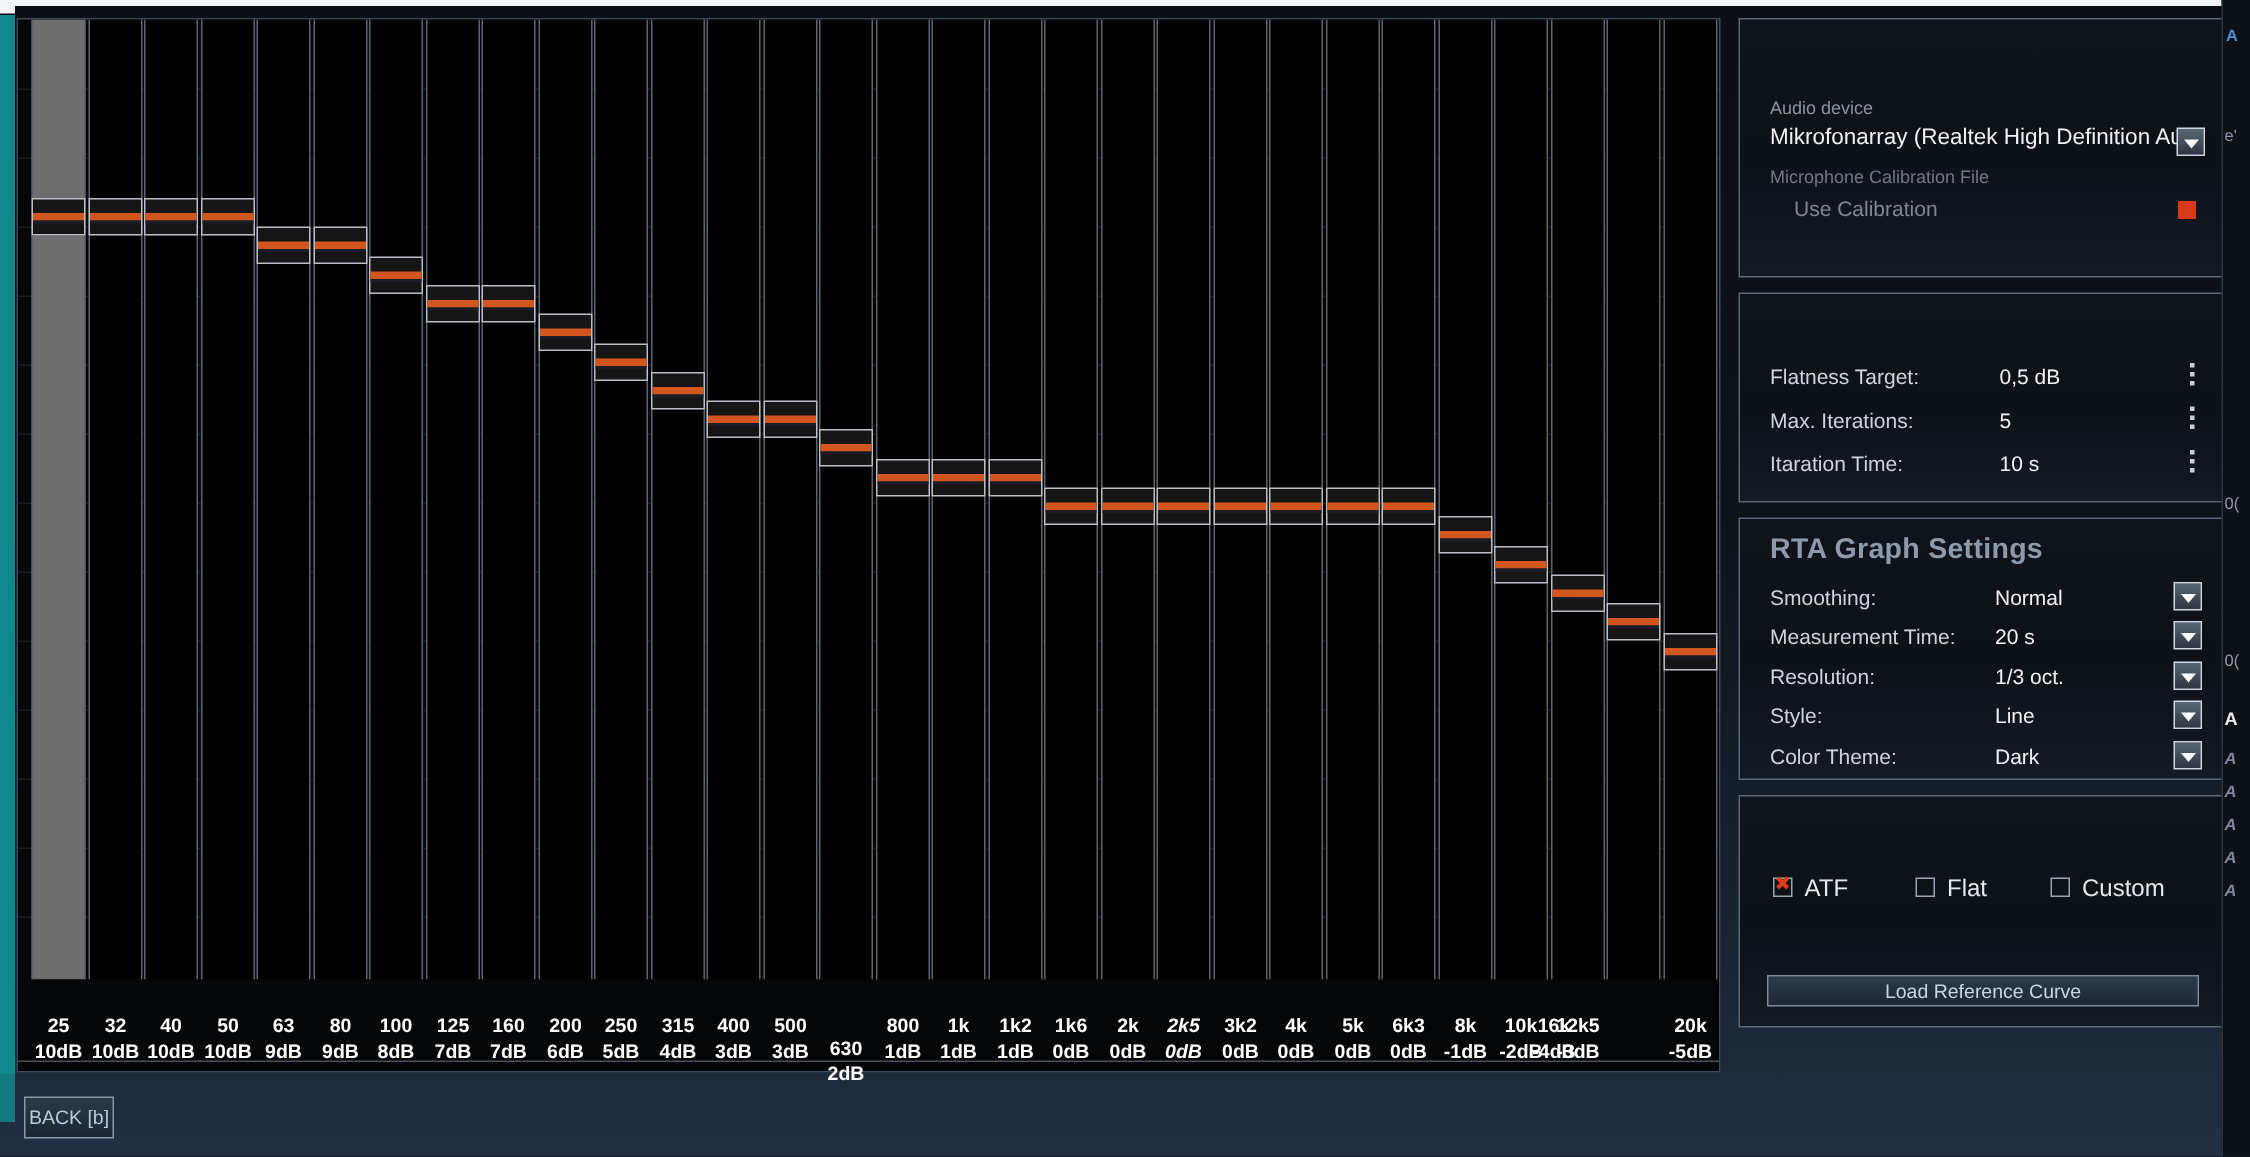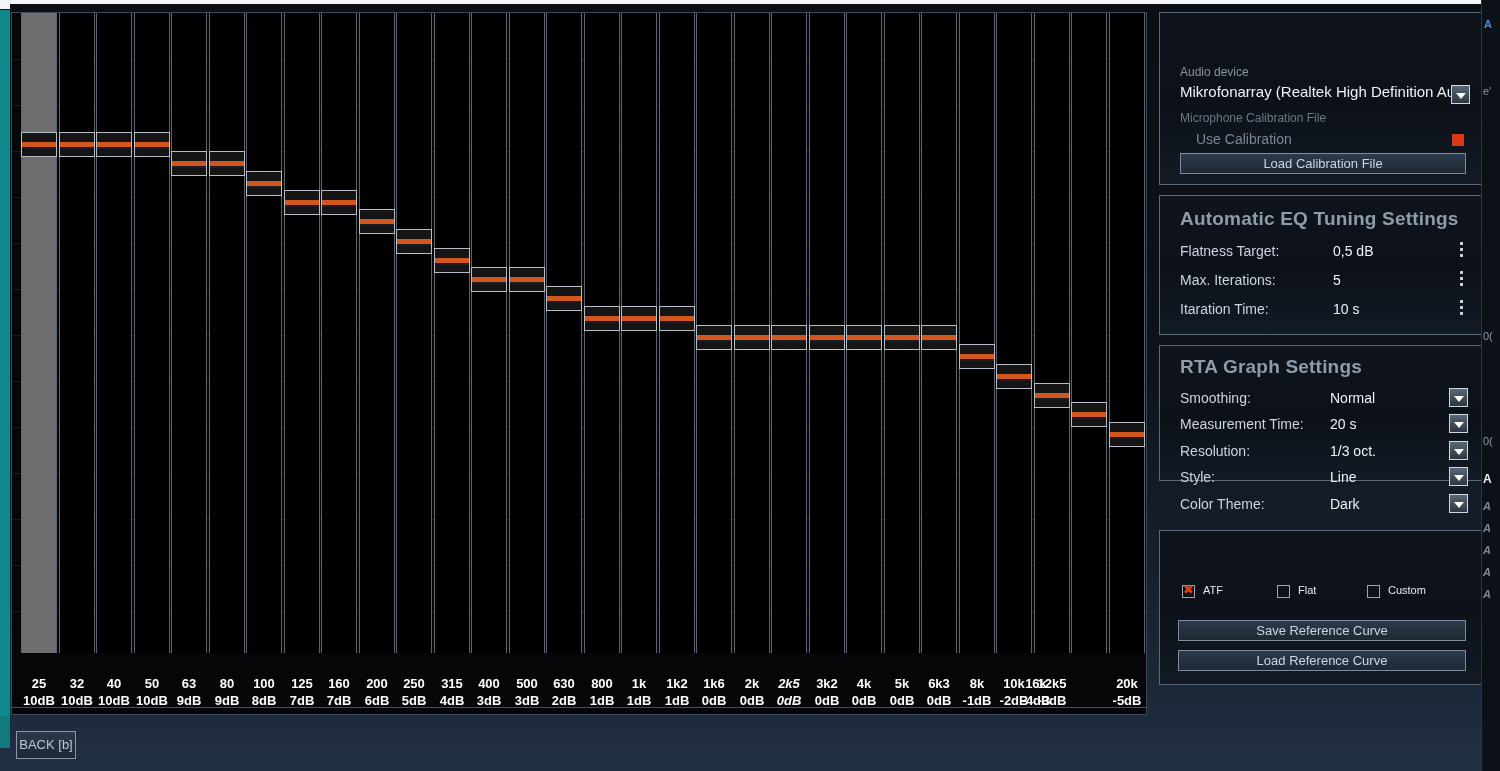--- a/index.html
+++ b/index.html
@@ -547,7 +547,6 @@
       <div class="lbl-small" style="left:20px;top:98px;color:#6e7886;">Microphone Calibration File</div>
       <div class="lbl" style="left:20px;top:118px;color:#7d8795;font-size:14px;margin-left:16px;">Use Calibration</div>
       <div class="redbox" style="left:292px;top:121px;"></div>
-      <div class="btn" style="left:20px;top:140px;width:286px;">Load Calibration File</div>
     </div>
 
     <div class="card" style="top:183px;height:140px;">

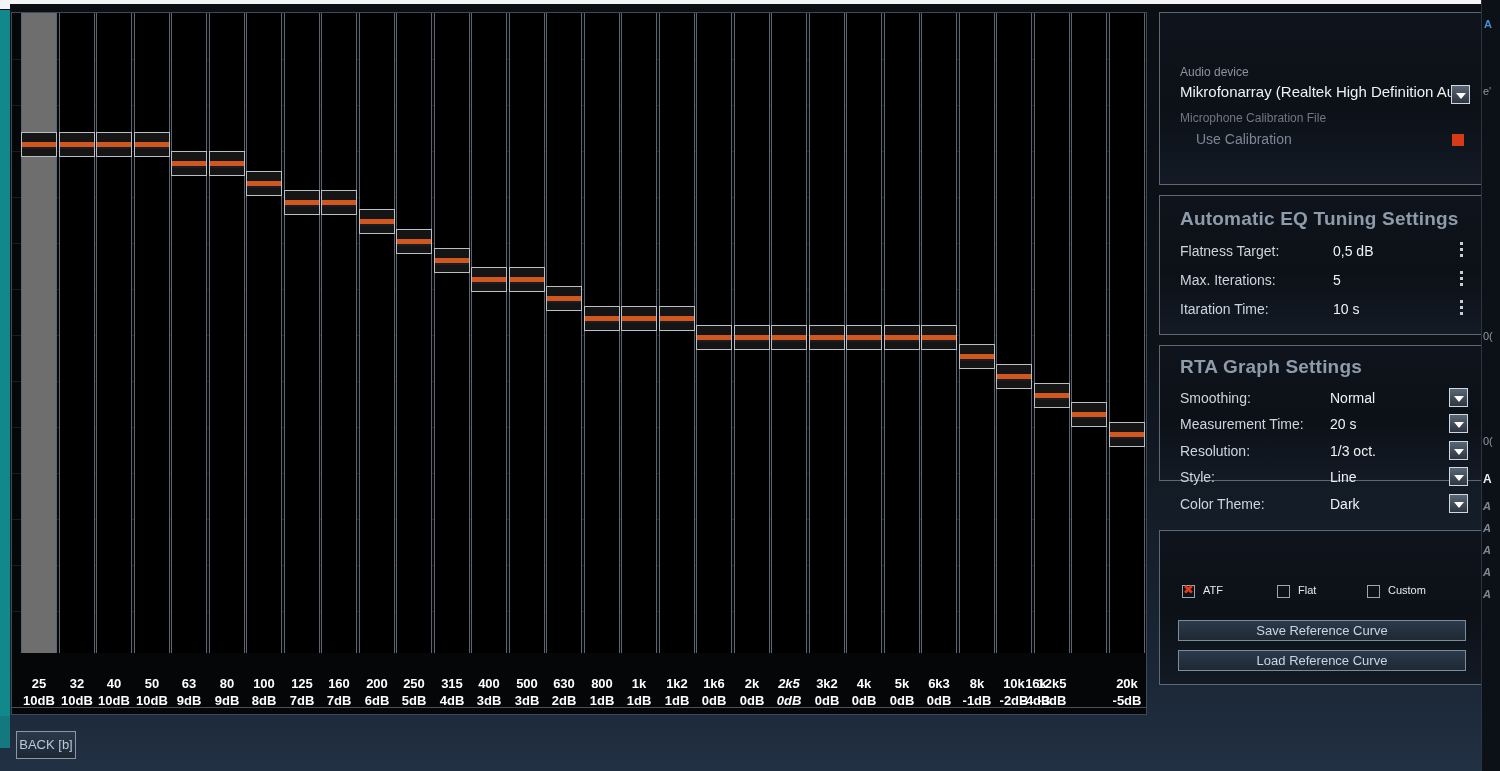--- a/index.html
+++ b/index.html
@@ -550,7 +550,6 @@
     </div>
 
     <div class="card" style="top:183px;height:140px;">
-      <div class="card-title" style="margin-top:12px;">Automatic EQ Tuning Settings</div>
       <div class="lbl" style="left:20px;top:47px;">Flatness Target:</div>
       <div class="val" style="left:173px;top:47px;">0,5 dB</div>
       <div class="spinner" style="left:298px;top:45px;">

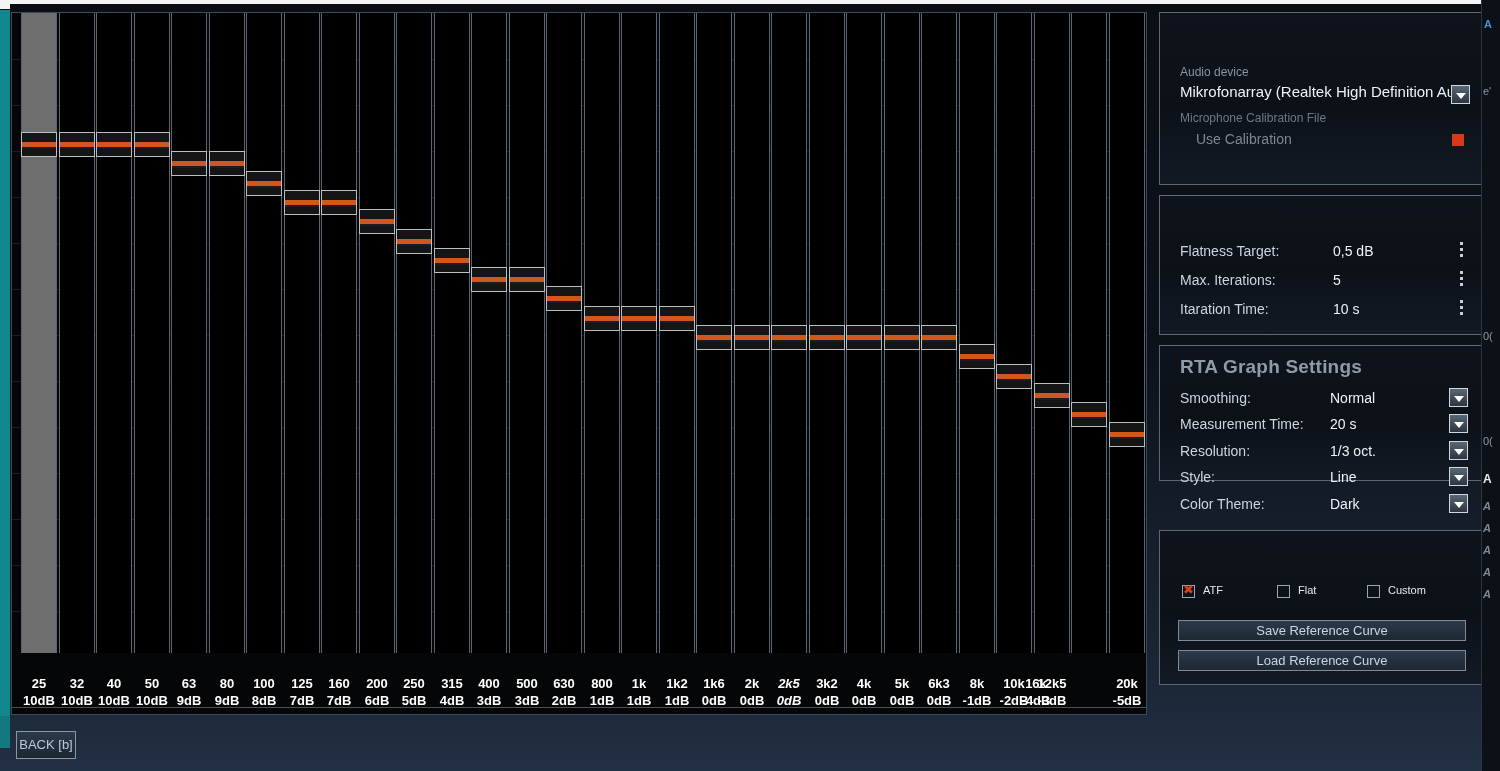--- a/index.html
+++ b/index.html
@@ -573,7 +573,7 @@
       </div>
     </div>
 
-    <div class="card" style="top:333px;height:136px;">
+    <div class="card" style="top:333px;height:175px;">
       <div class="card-title" style="margin-top:10px;">RTA Graph Settings</div>
       <div class="lbl" style="left:20px;top:44px;">Smoothing:</div>
       <div class="val" style="left:170px;top:44px;">Normal</div>

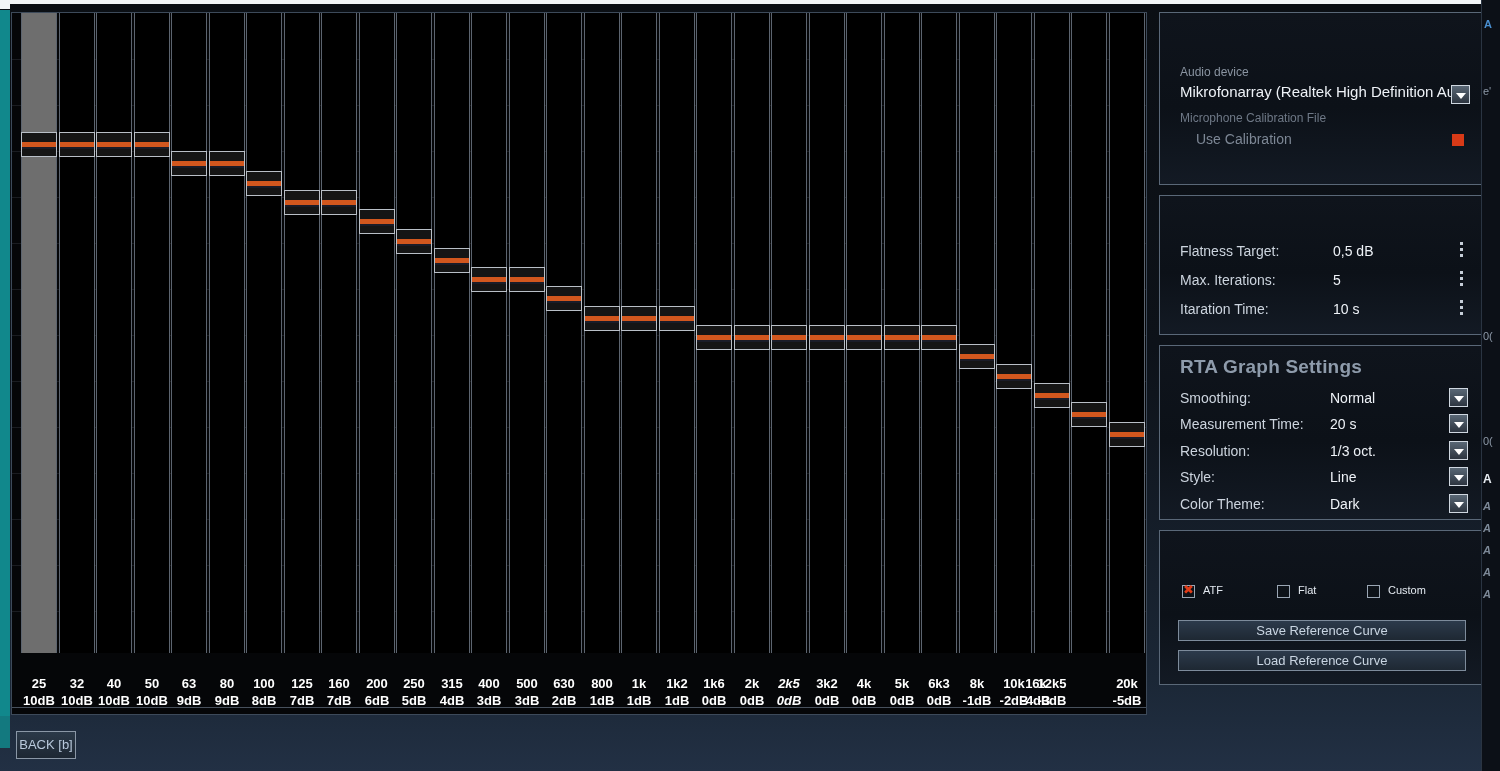--- a/index.html
+++ b/index.html
@@ -220,7 +220,7 @@
   }
   .chk-lbl {
     position: absolute;
-    color: #e3e9f0; font-size: 11px; white-space: nowrap;
+    color: #e3e9f0; font-size: 16px; white-space: nowrap;
   }
 
   

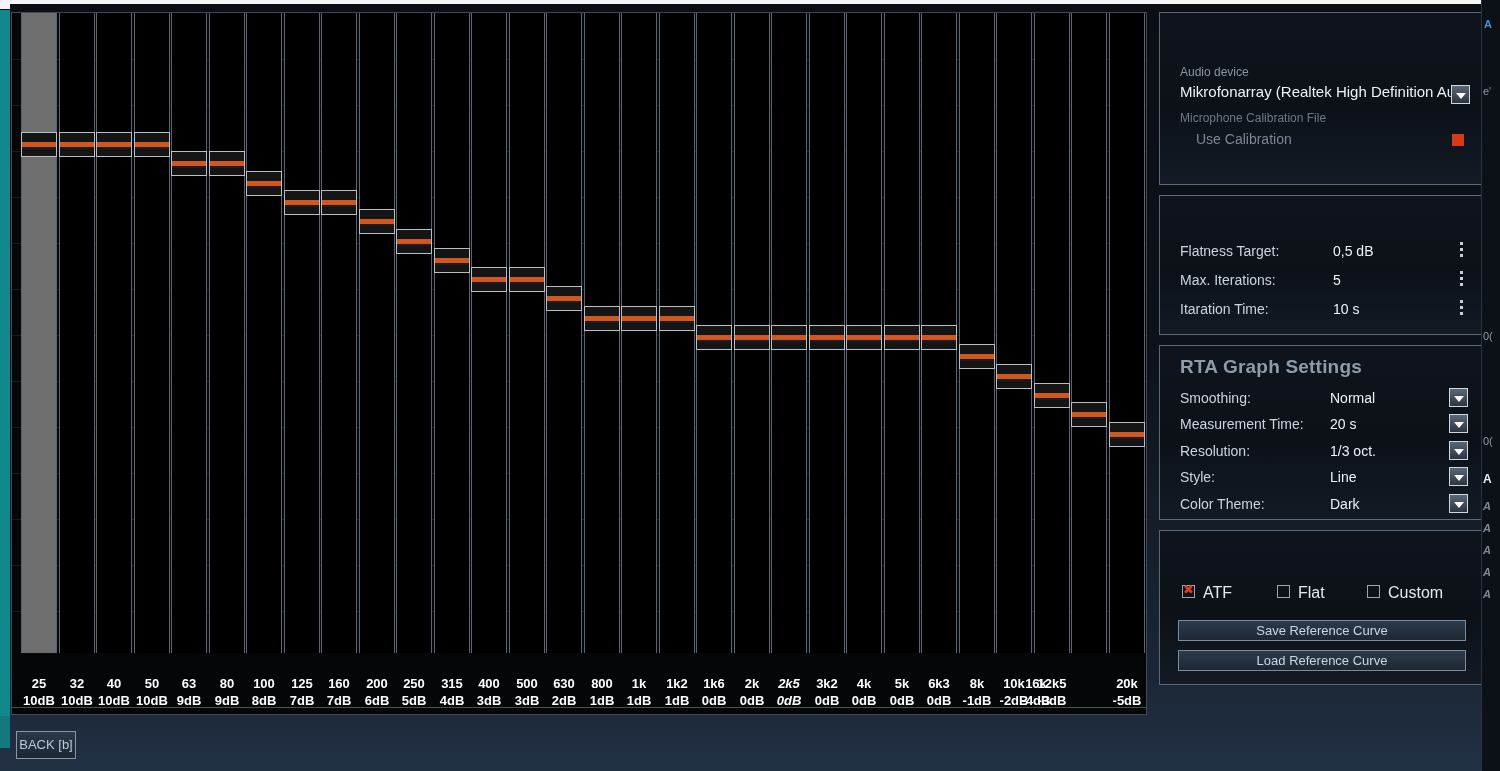--- a/index.html
+++ b/index.html
@@ -607,7 +607,6 @@
       <div class="chk" style="left:207px;top:54px;"></div>
       <div class="chk-lbl" style="left:228px;top:53px;">Custom</div>
 
-      <div class="btn" style="left:18px;top:89px;width:288px;">Save Reference Curve</div>
       <div class="btn" style="left:18px;top:119px;width:288px;">Load Reference Curve</div>
     </div>
   </div>

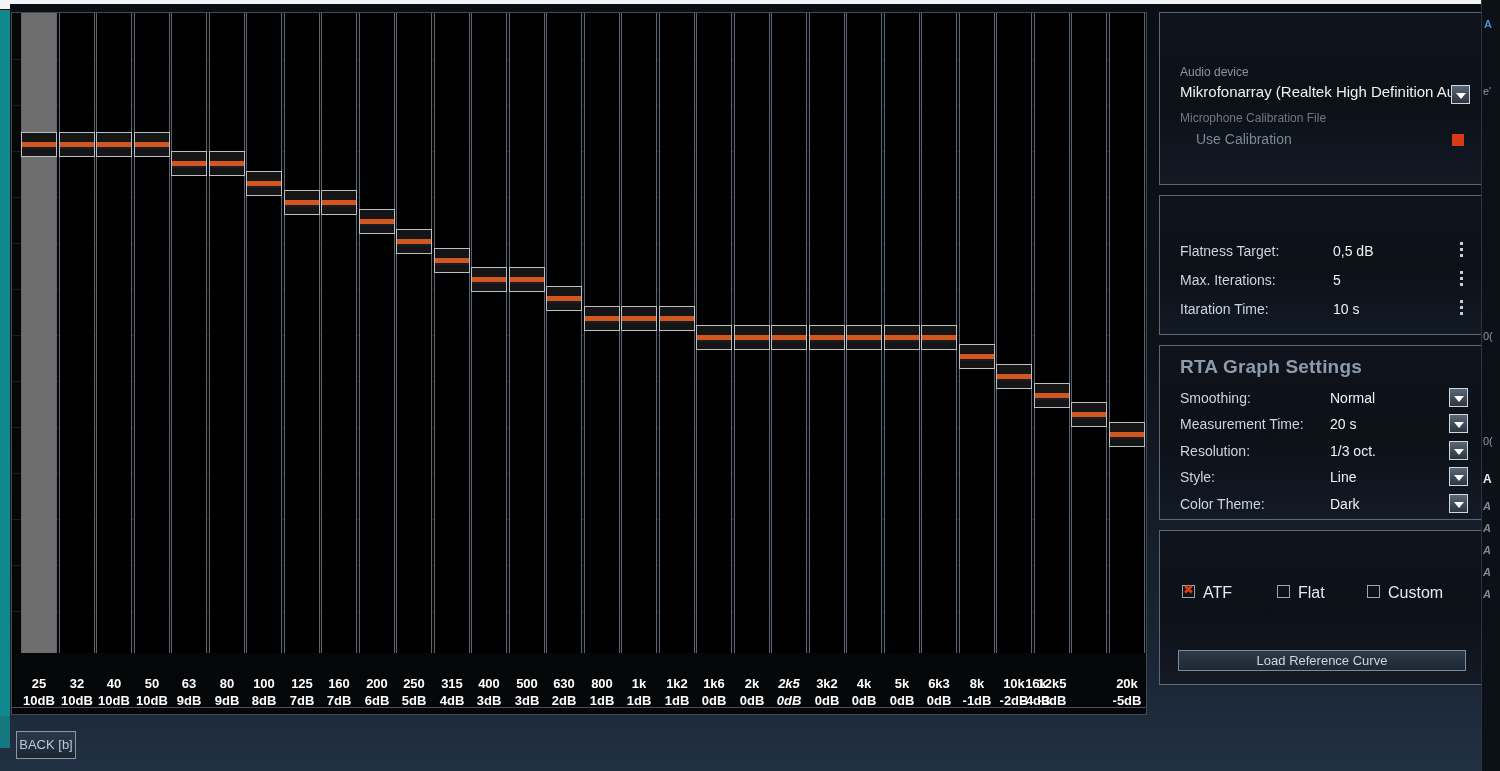--- a/index.html
+++ b/index.html
@@ -471,7 +471,7 @@
           <div>500</div>
           <div class="db">3dB</div>
         </div>
-        <div class="axis-cell" style="left: 530px;">
+        <div class="axis-cell" style="left: 530px; margin-top: 15px;">
           <div>630</div>
           <div class="db">2dB</div>
         </div>

